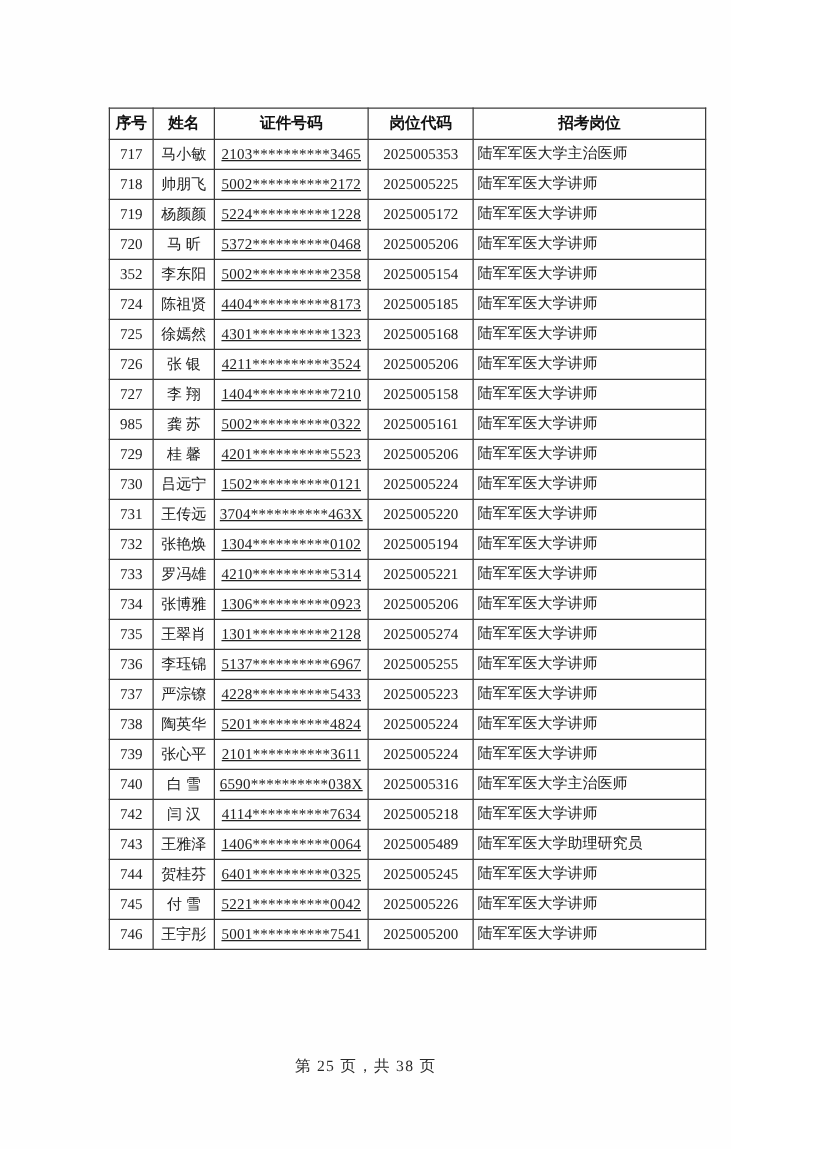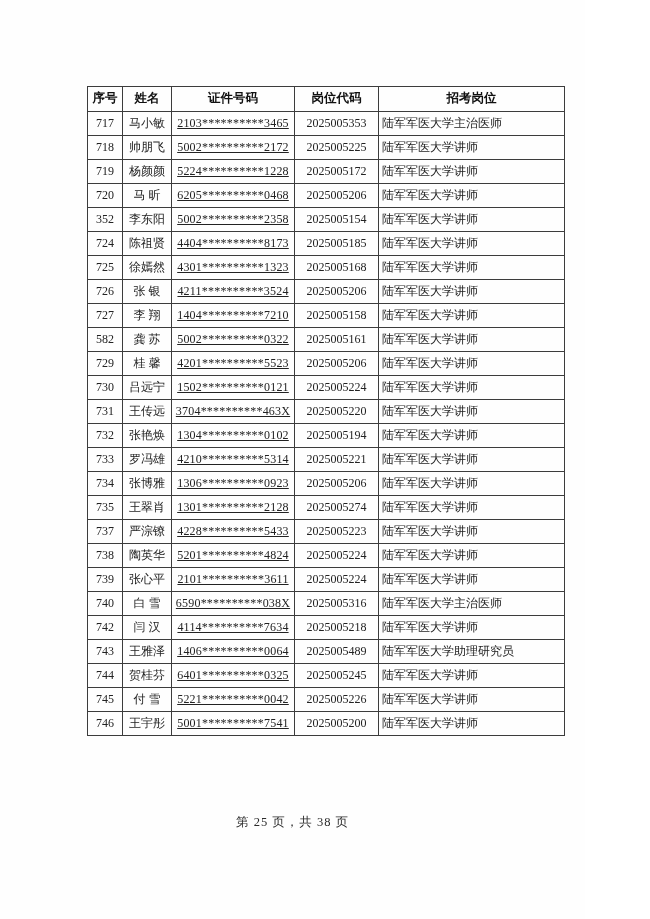--- a/index.html
+++ b/index.html
@@ -46,6 +46,7 @@
   .roster td.pos {
     text-align: left;
     padding-left: 3px;
+    font-family: Liberation Mono, monospace;
   }
   .roster td.idnum {
     letter-spacing: 0.2px;

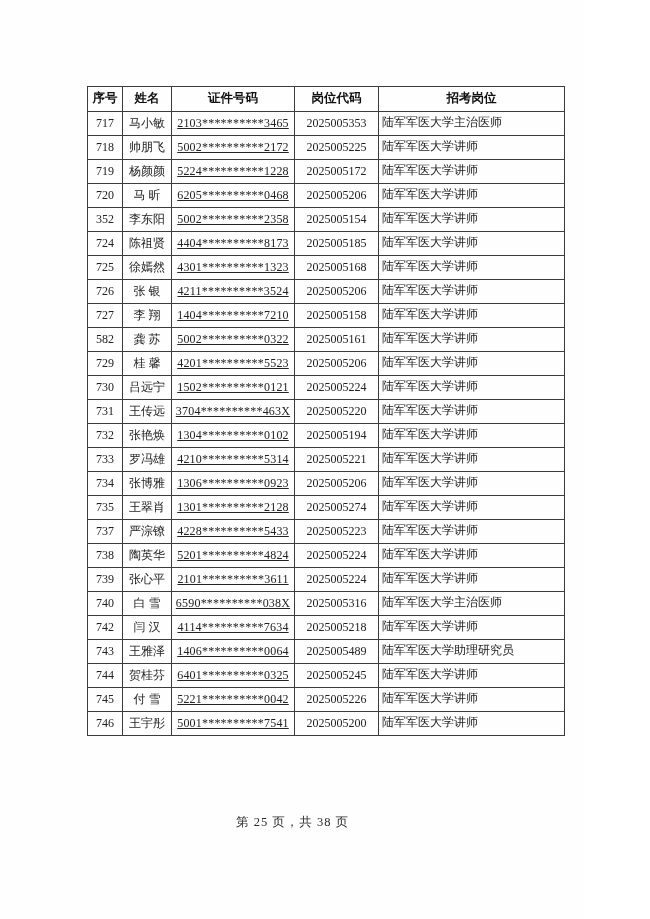--- a/index.html
+++ b/index.html
@@ -110,7 +110,7 @@
         <tr>
           <td>720</td>
           <td>马 昕</td>
-          <td class="idnum">6205**********0468</td>
+          <td class="idnum">5372**********0468</td>
           <td>2025005206</td>
           <td class="pos">陆军军医大学讲师</td>
         </tr>

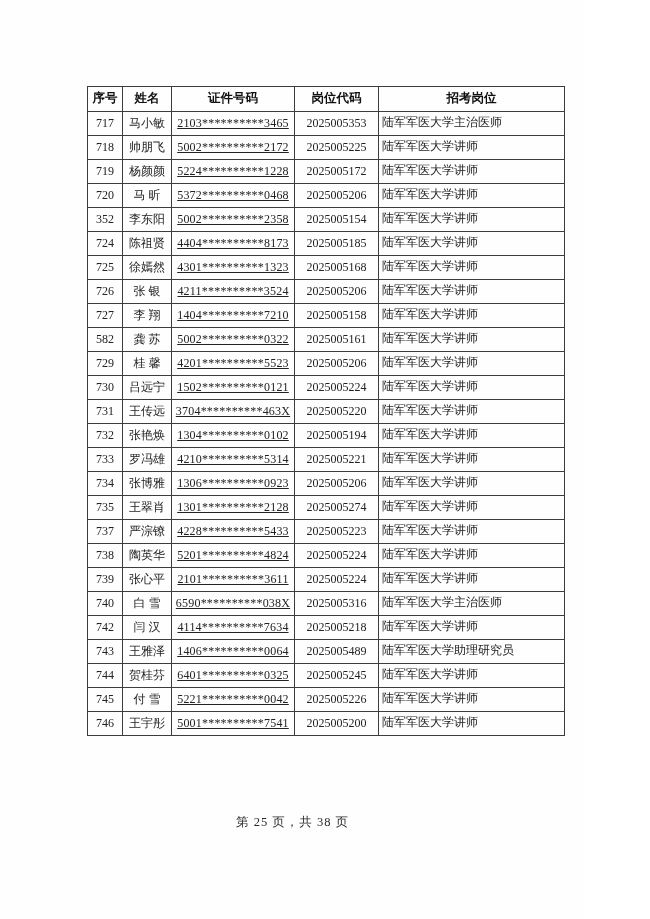--- a/index.html
+++ b/index.html
@@ -150,7 +150,7 @@
           <td class="pos">陆军军医大学讲师</td>
         </tr>
         <tr>
-          <td>582</td>
+          <td>985</td>
           <td>龚 苏</td>
           <td class="idnum">5002**********0322</td>
           <td>2025005161</td>

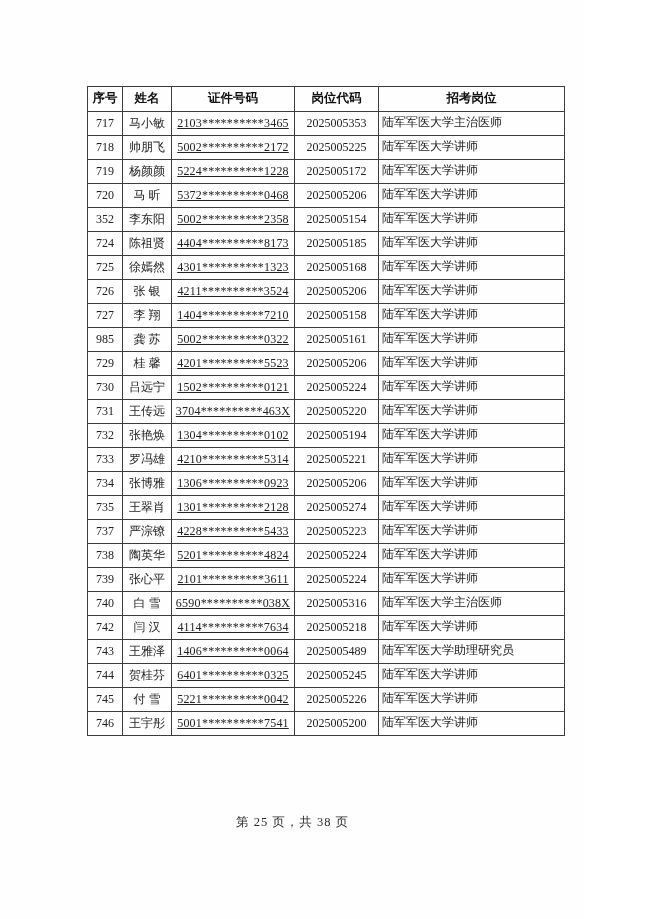--- a/index.html
+++ b/index.html
@@ -206,6 +206,13 @@
           <td class="pos">陆军军医大学讲师</td>
         </tr>
         <tr>
+          <td>736</td>
+          <td>李珏锦</td>
+          <td class="idnum">5137**********6967</td>
+          <td>2025005255</td>
+          <td class="pos">陆军军医大学讲师</td>
+        </tr>
+        <tr>
           <td>737</td>
           <td>严淙镣</td>
           <td class="idnum">4228**********5433</td>

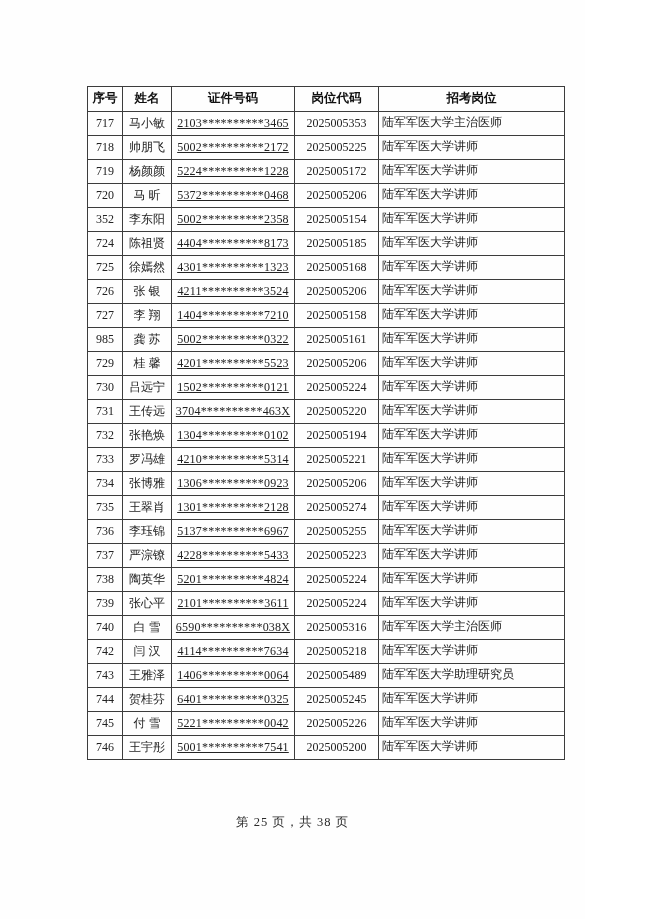--- a/index.html
+++ b/index.html
@@ -54,7 +54,7 @@
   }
   .page-footer {
     position: absolute;
-    top: 814px;
+    top: 845px;
     left: 0;
     width: 100%;
     text-align: center;

